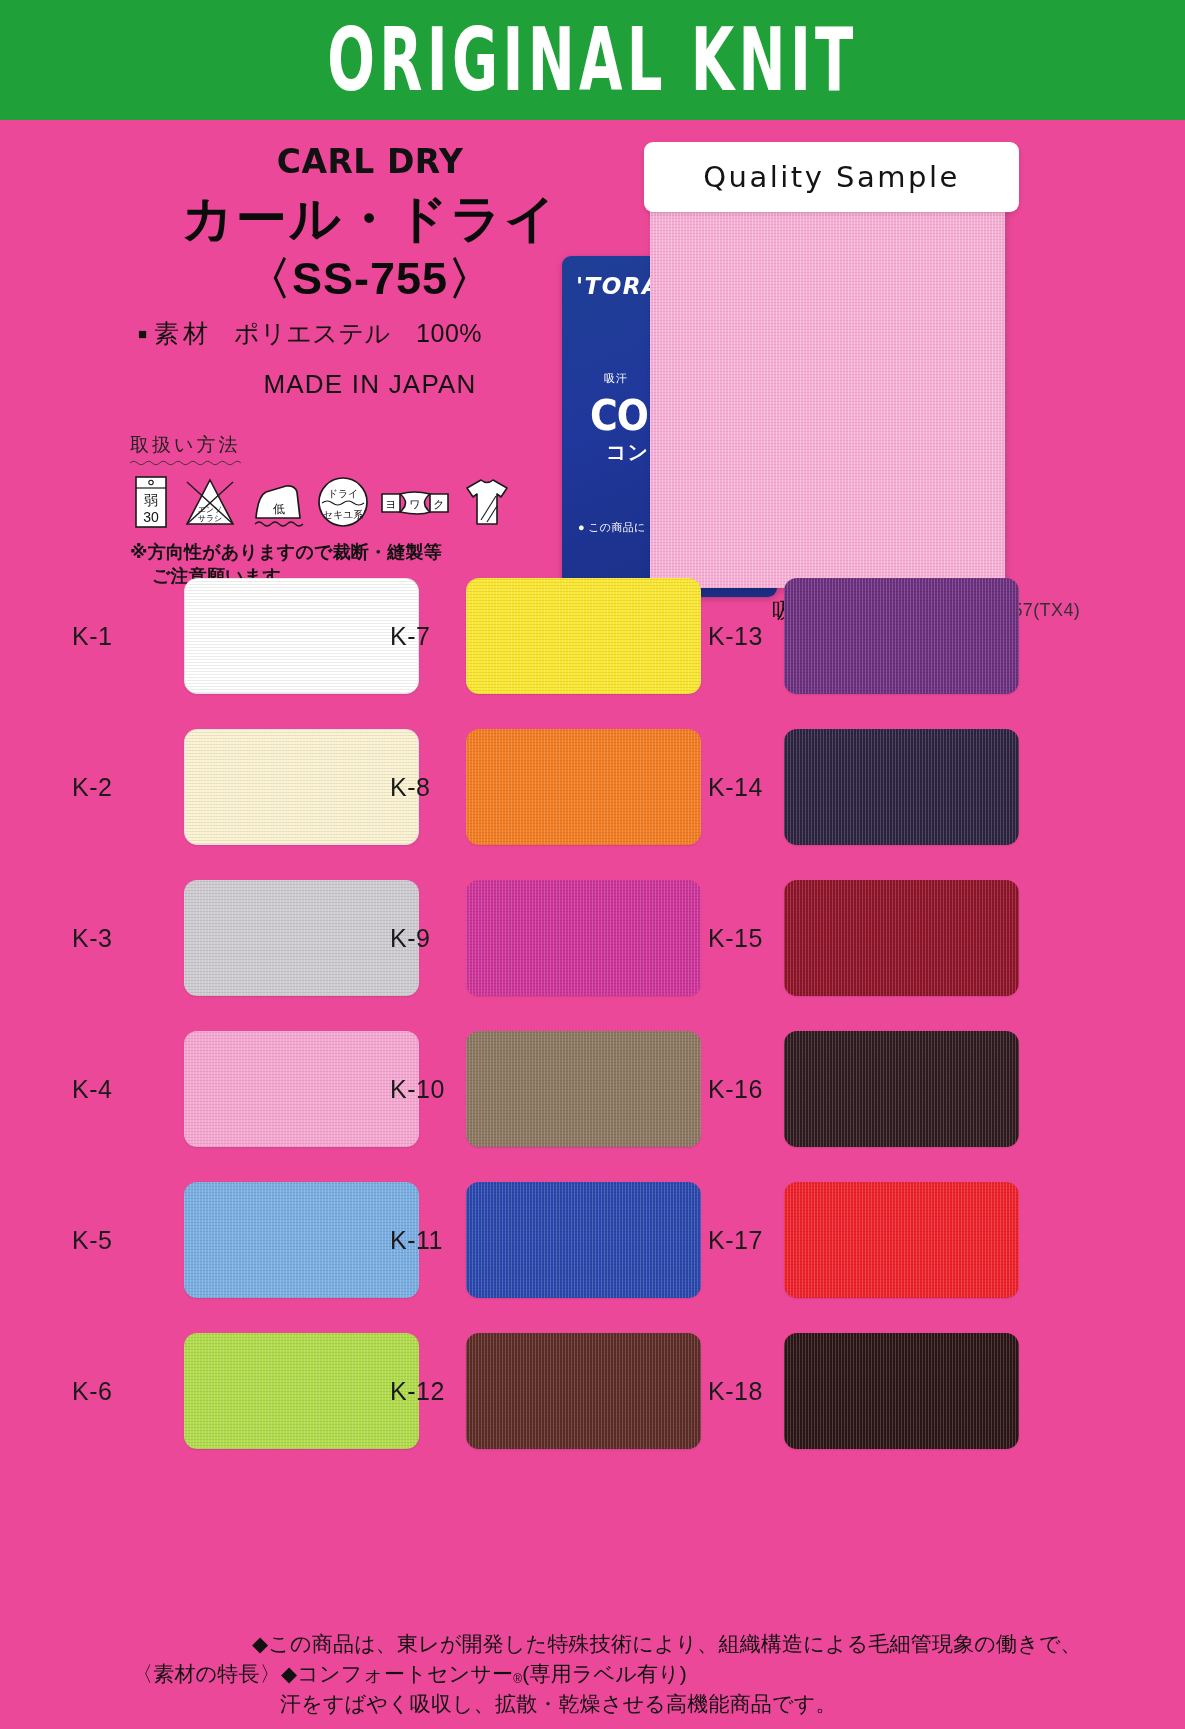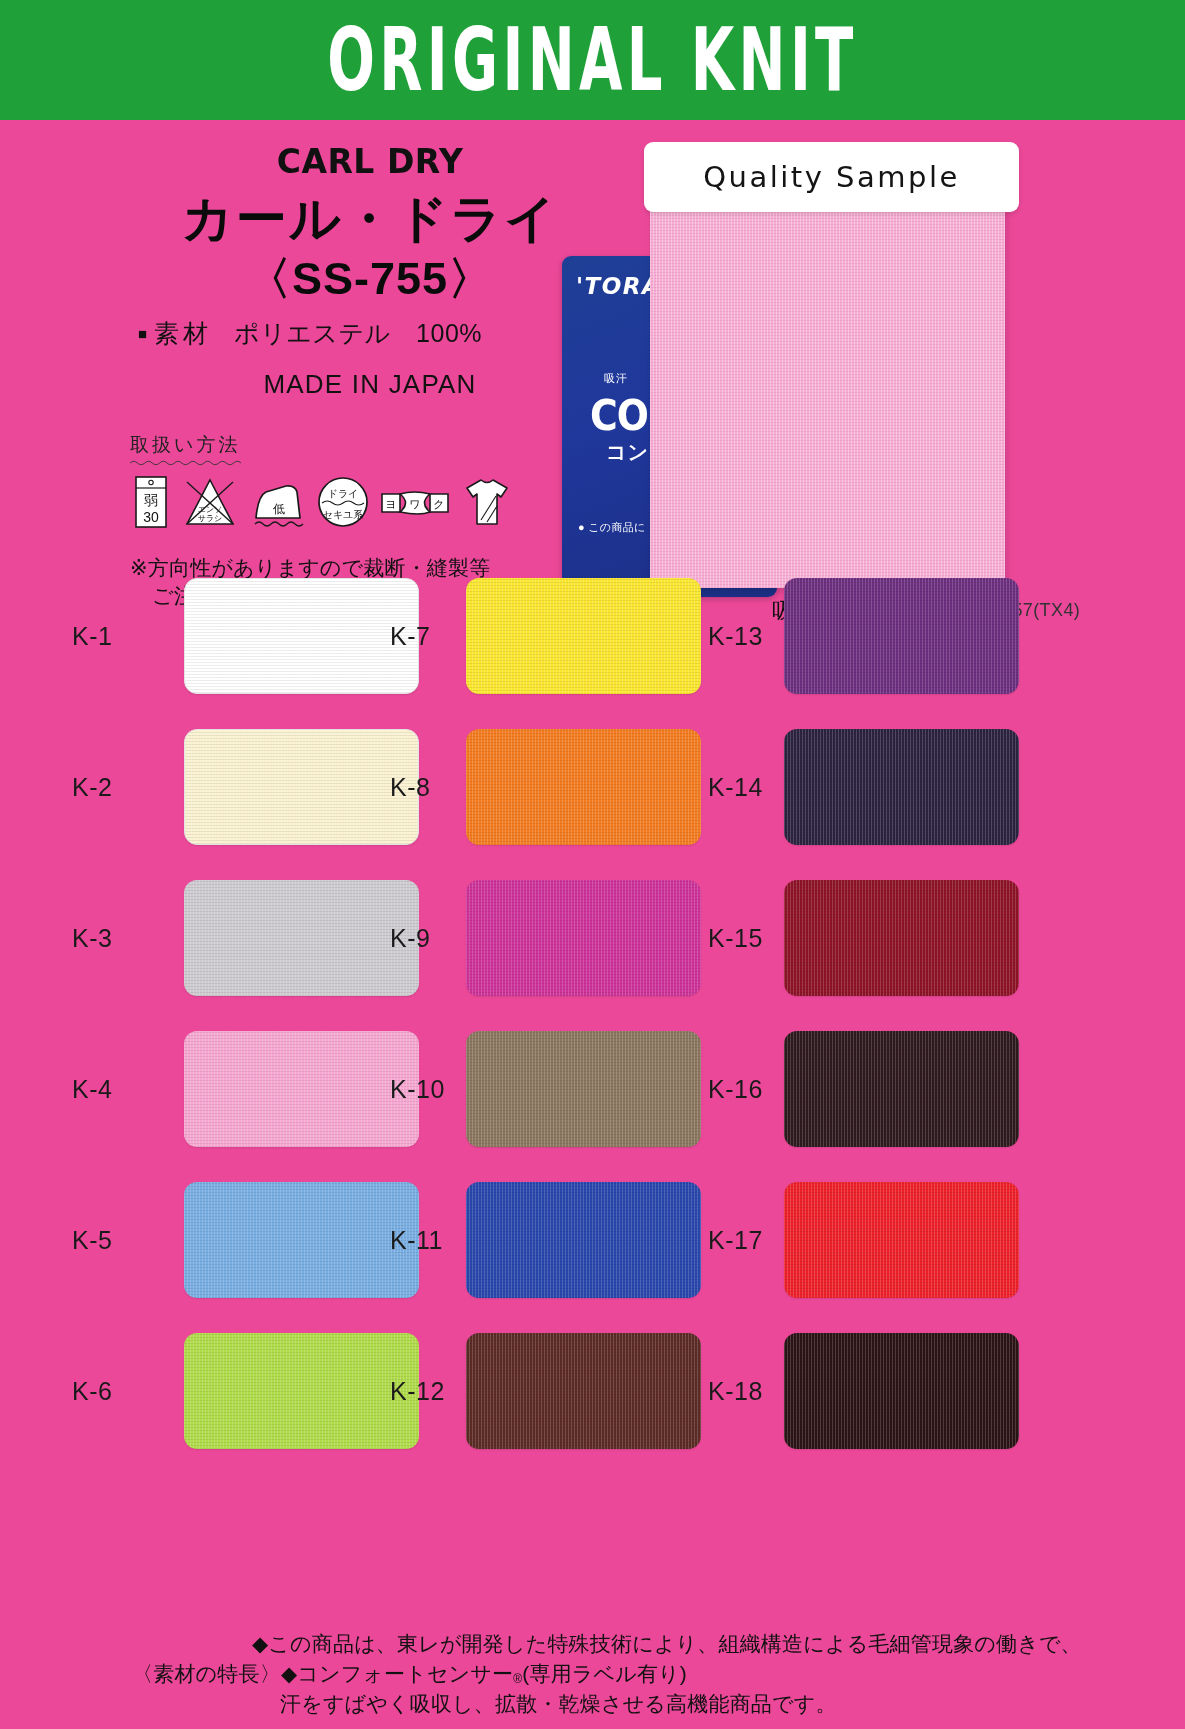--- a/index.html
+++ b/index.html
@@ -59,7 +59,7 @@
   .care-heading { font-size: 19px; color: #222; letter-spacing: 3px; }
   .wavy { display: block; width: 118px; height: 7px; margin-top: 1px; }
   .care-icons { display: flex; align-items: flex-end; gap: 9px; margin-top: 8px; }
-  .care-note { margin-top: 24px; font-size: 21px; color: #111; line-height: 1.32; letter-spacing: 0.2px; }
+  .care-note { margin-top: 11px; font-size: 18px; color: #111; line-height: 1.32; letter-spacing: 0.2px; font-weight: bold; }
   .care-note .l2 { padding-left: 22px; display: block; }
 
   

